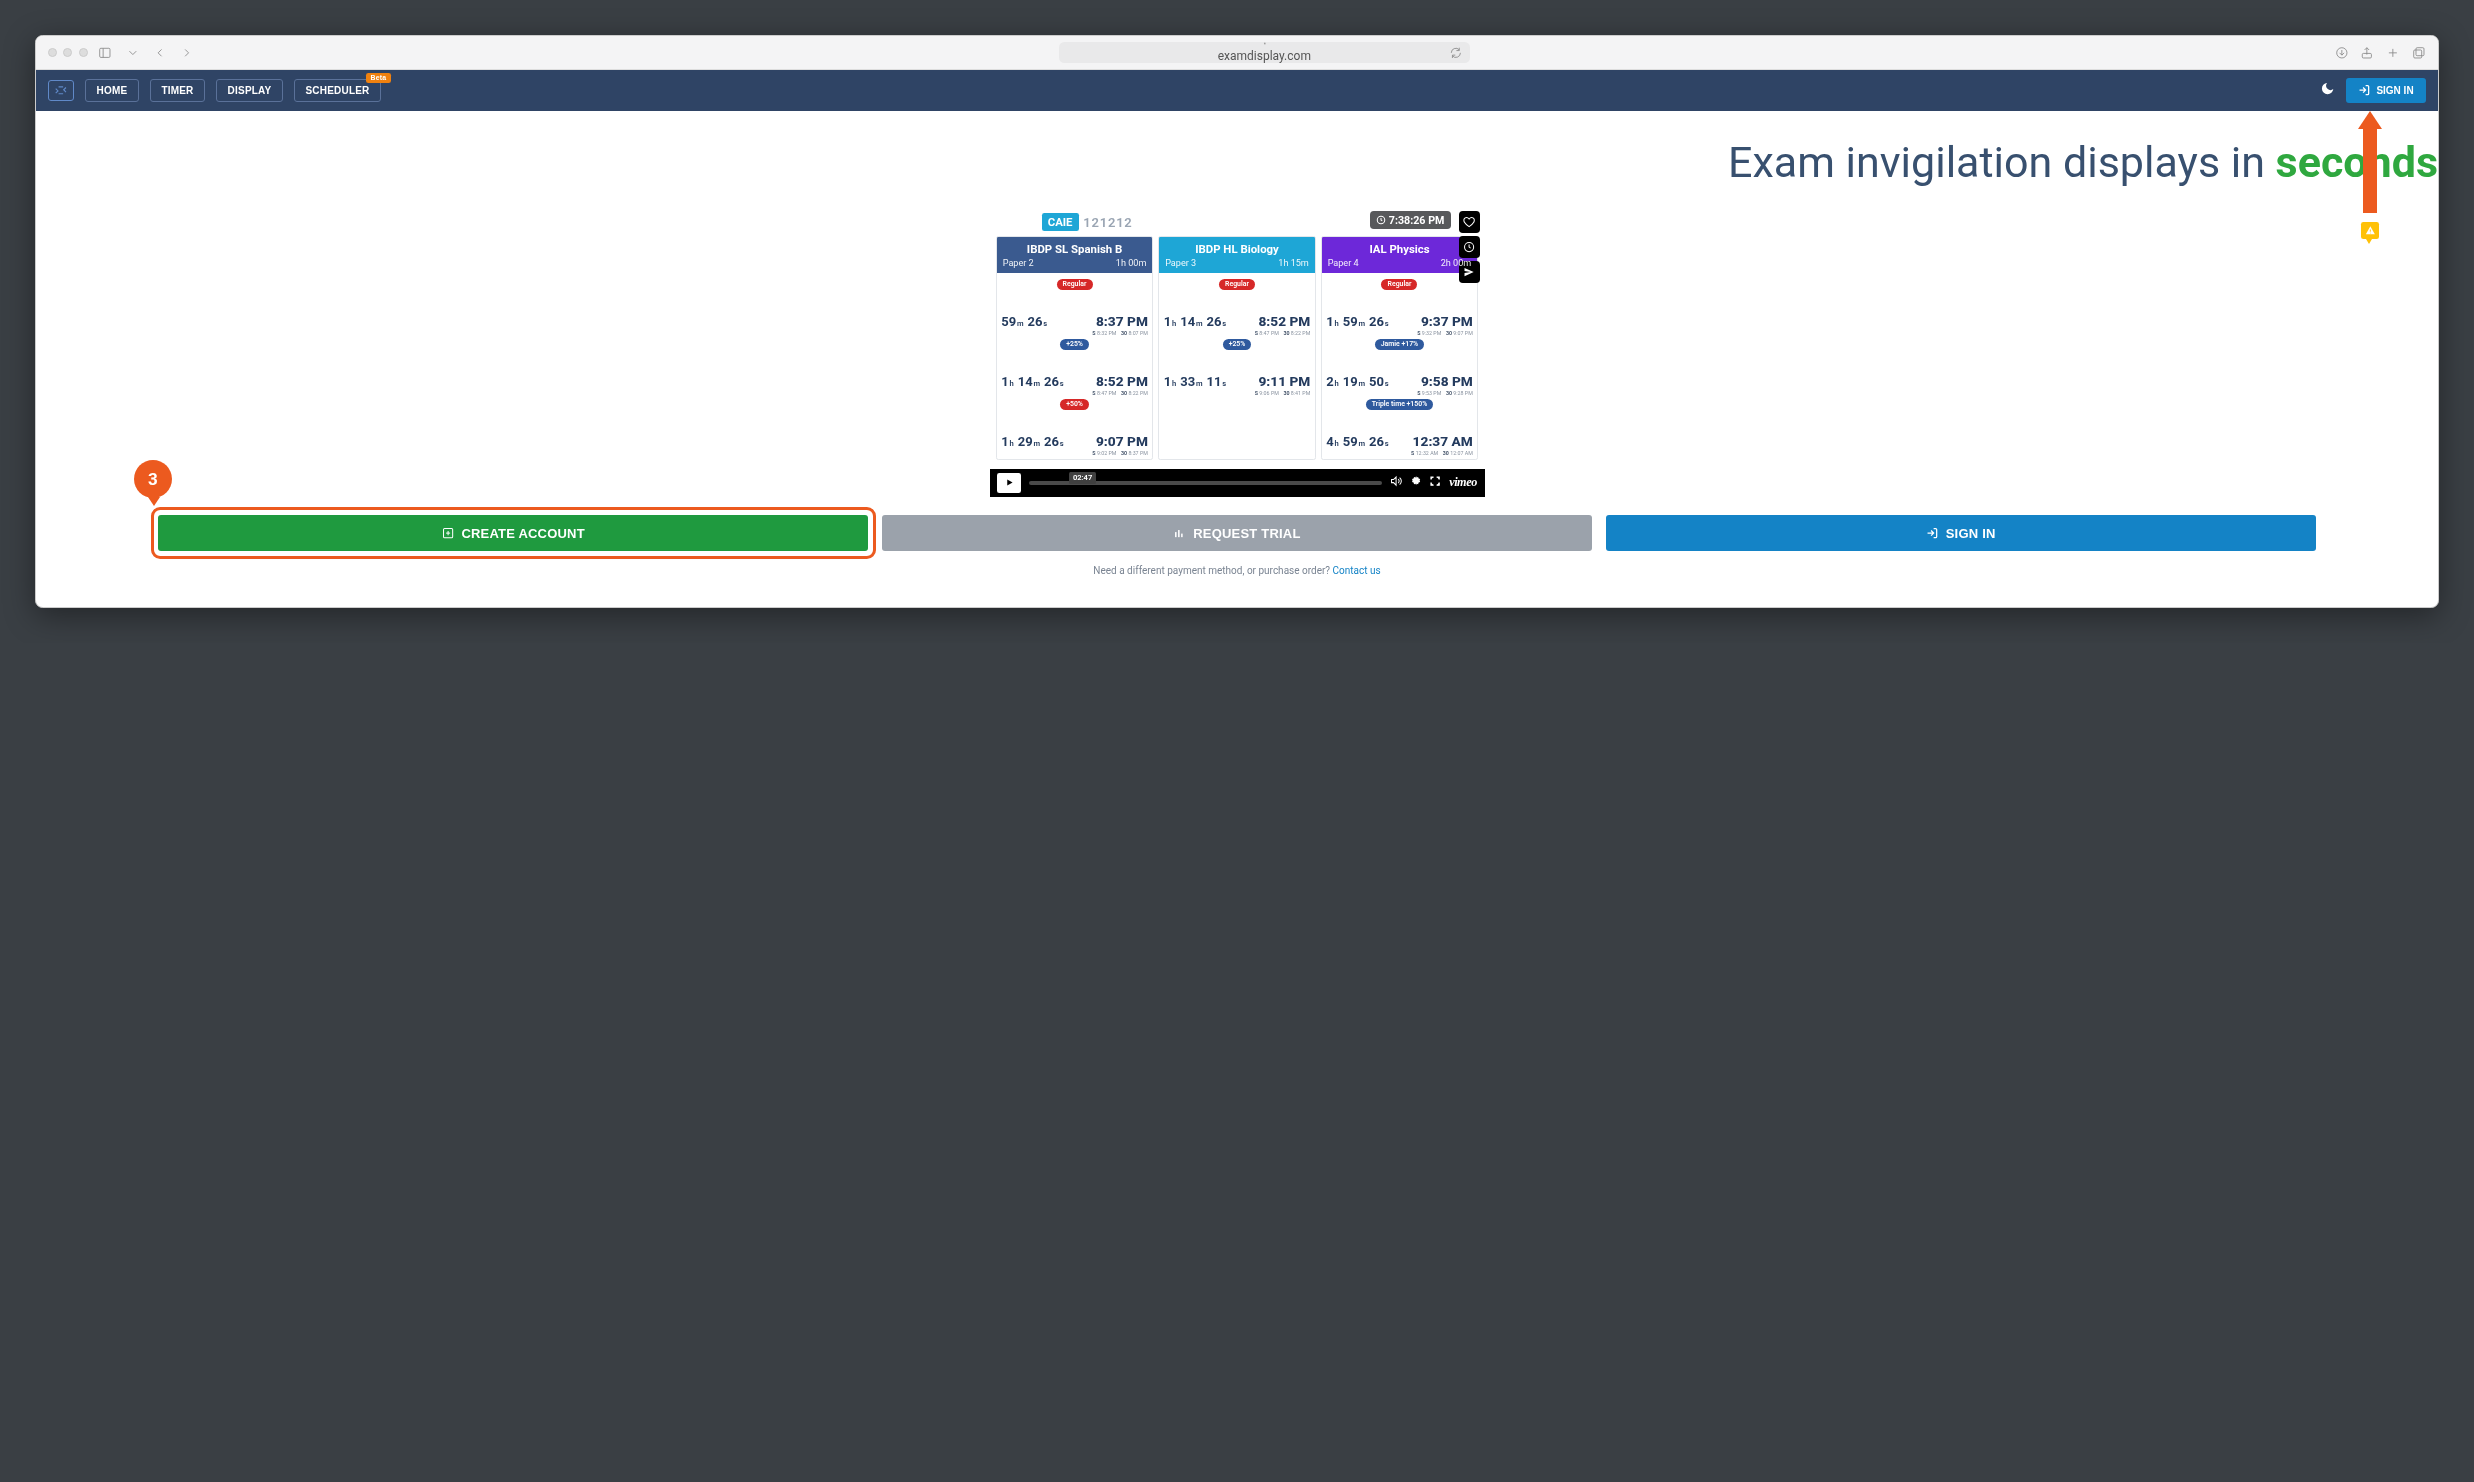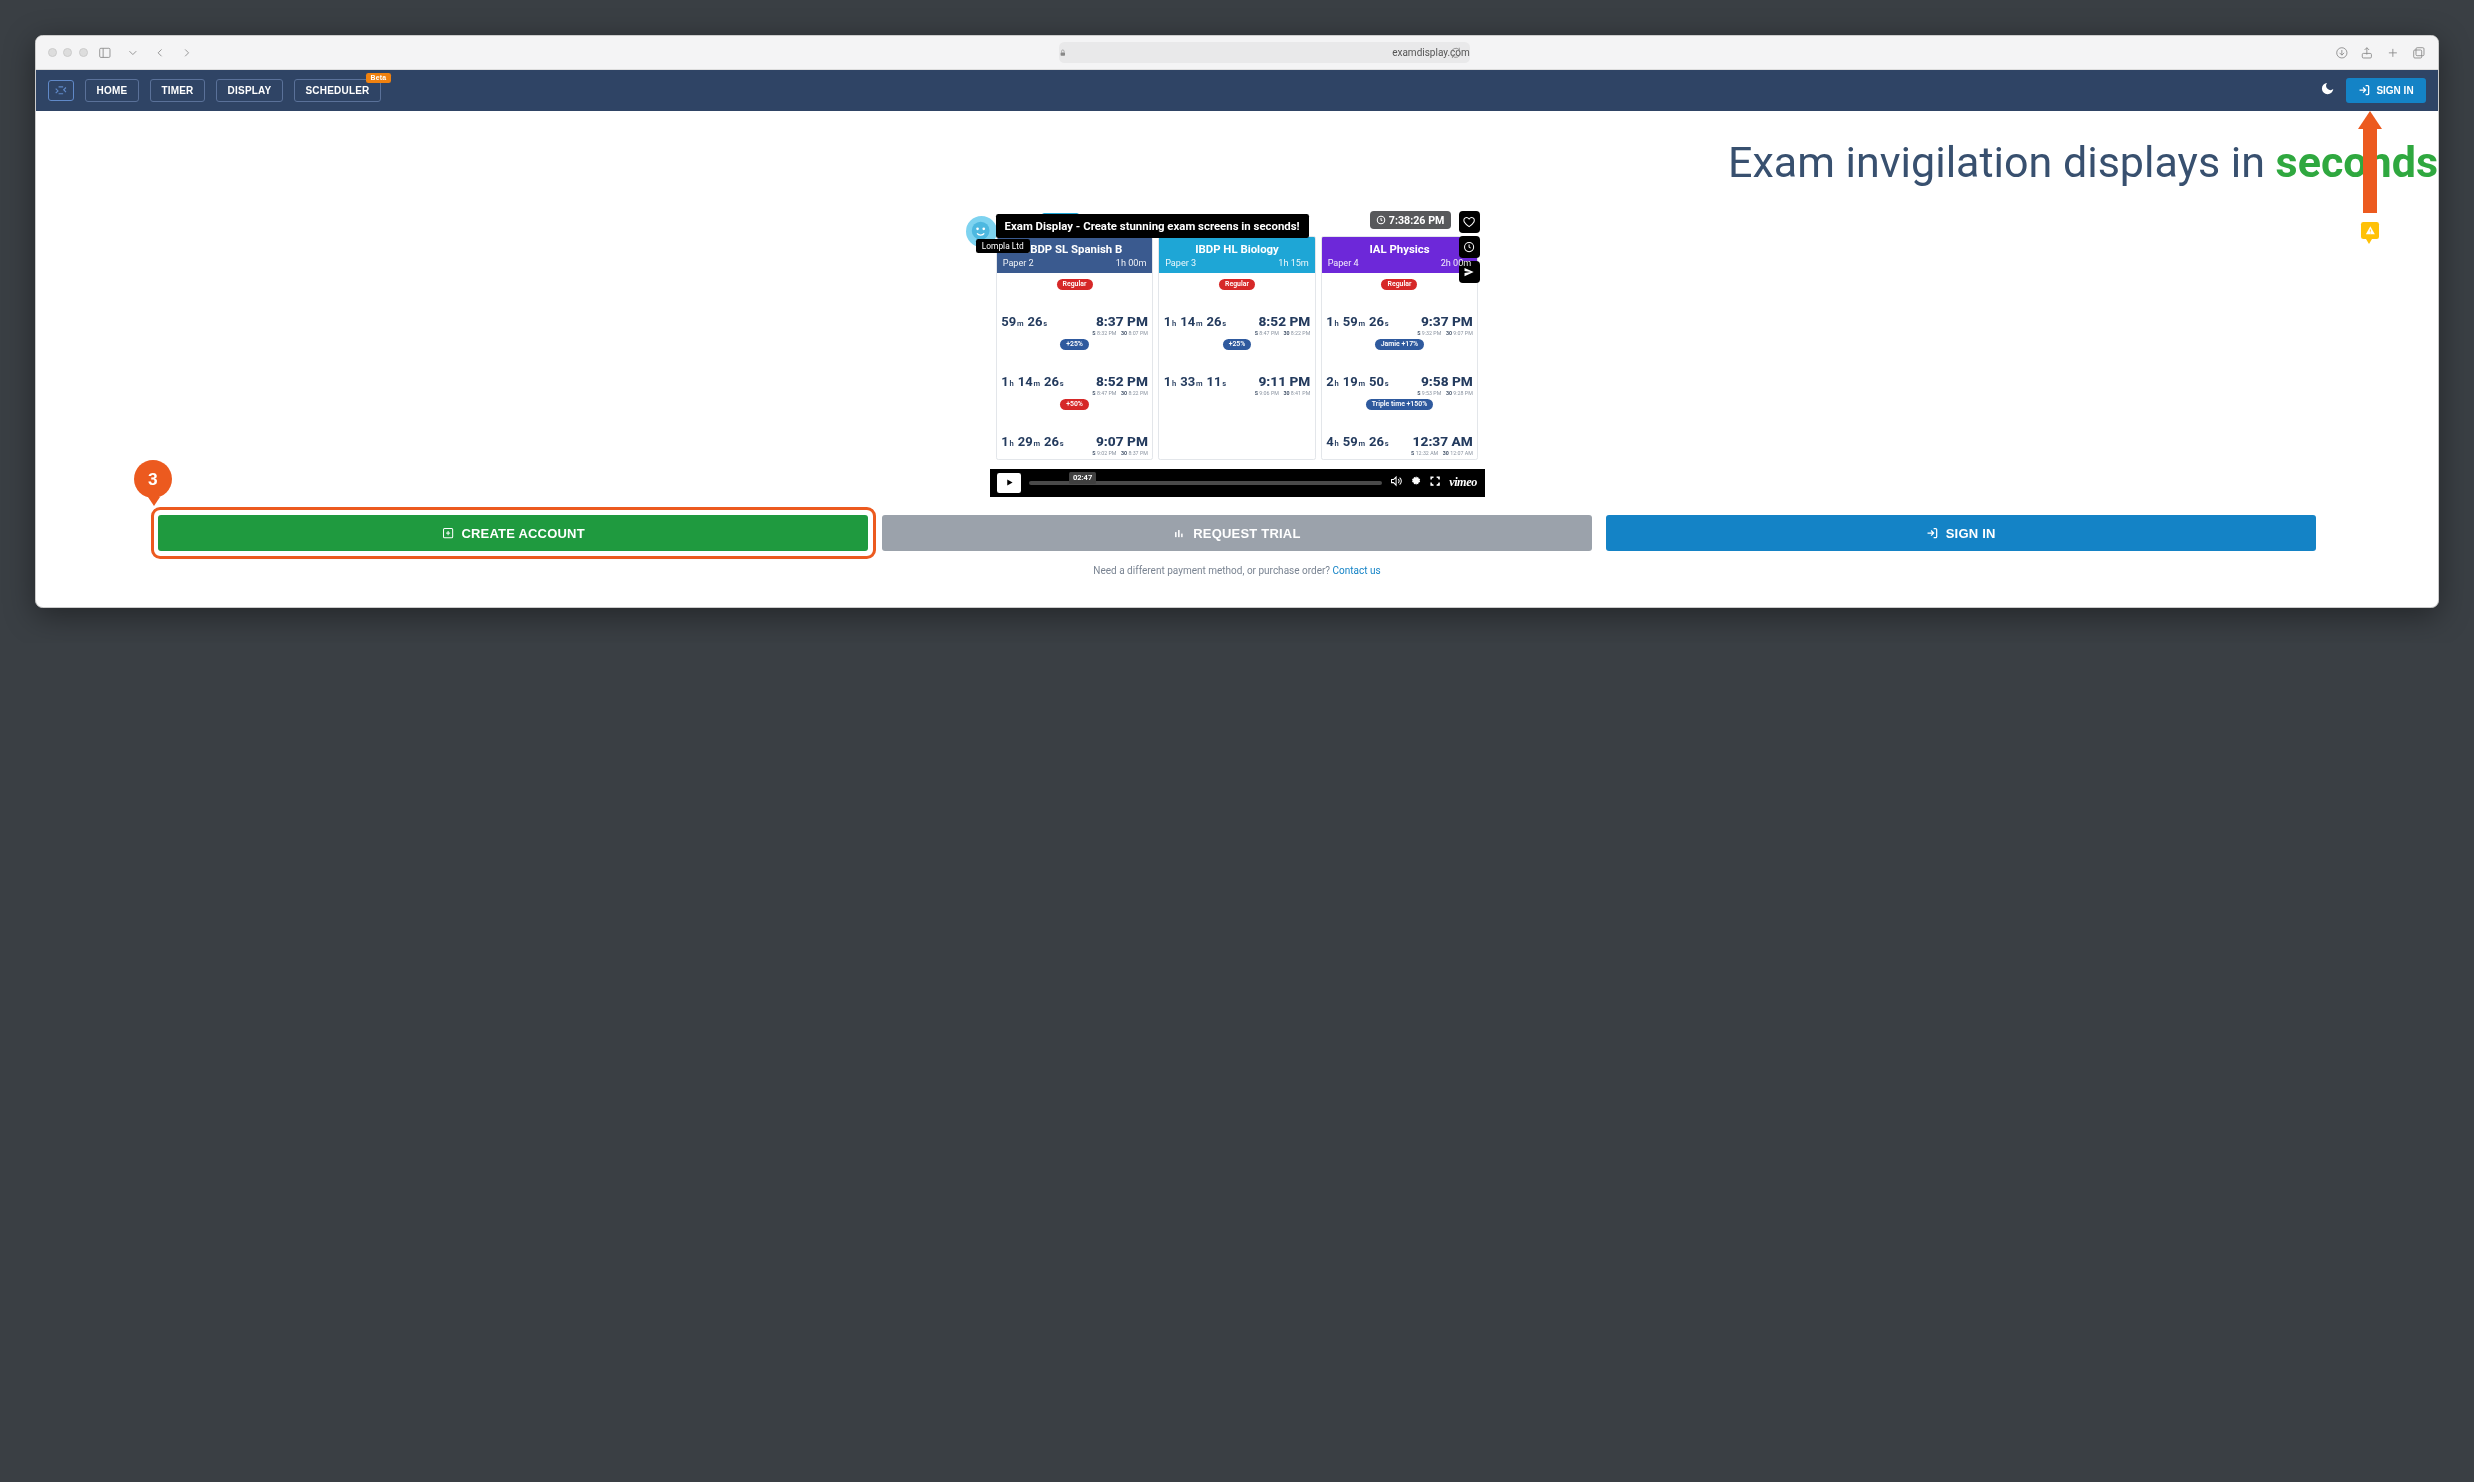--- a/index.html
+++ b/index.html
@@ -12,7 +12,7 @@
 .chrome-ico { width:13.7px; height:13.7px; display:flex; align-items:center; justify-content:center; }
 .chrome-ico svg { width:13.7px; height:13.7px; stroke:#888; fill:none; stroke-width:1.5; }
 .addr-wrap { flex:1; display:flex; justify-content:center; }
-.addr-bar { background:#e9e9ea; border-radius:5.3px; height:21.3px; width:411px; display:flex; align-items:center; justify-content:space-between; gap:4.6px; color:#555; font-size:10px; position:relative; }
+.addr-bar { background:#e9e9ea; border-radius:5.3px; height:21.3px; width:411px; display:flex; align-items:center; justify-content:center; gap:4.6px; color:#555; font-size:12px; position:relative;flex-direction:column; }
 .addr-bar .lock { width:7.6px; height:7.6px; }
 .addr-reload { position:absolute; right:7.6px; color:#888; }
 .chrome-right { display:flex; gap:12.2px; align-items:center; color:#888; }

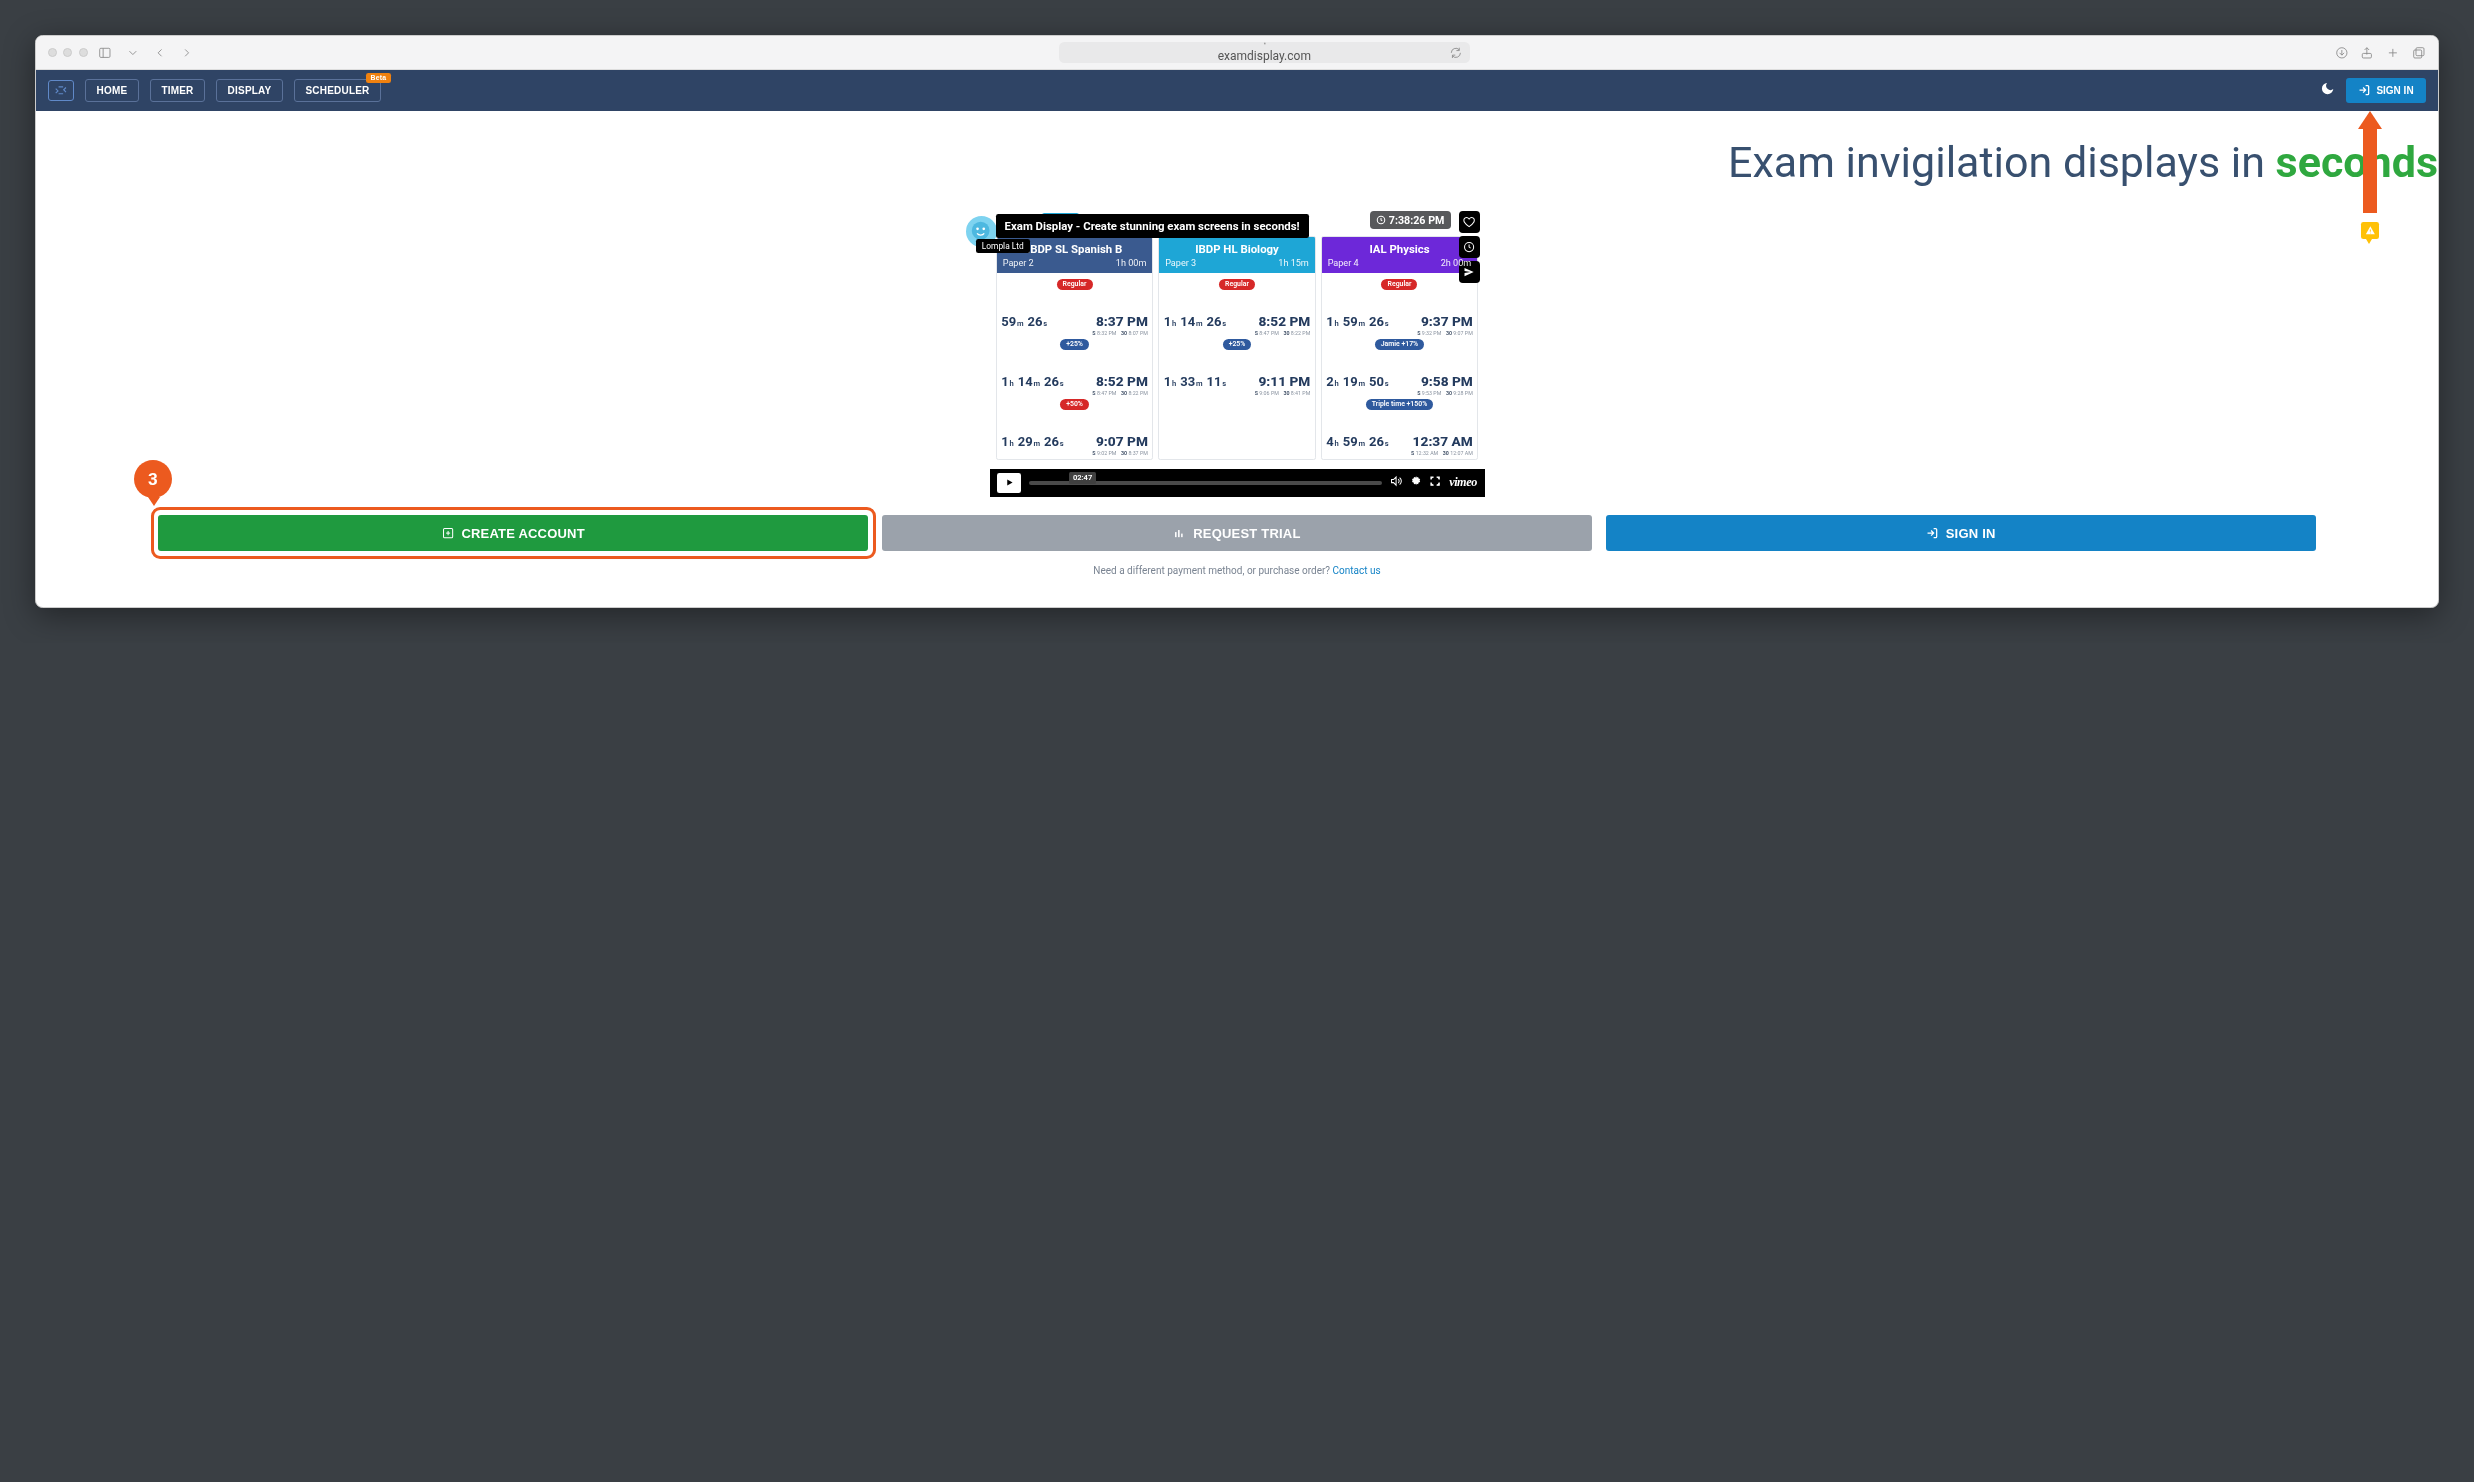--- a/index.html
+++ b/index.html
@@ -204,20 +204,6 @@
 
     <div class="video-frame">
       <div class="video-inner">
-        <div class="vimeo-header">
-          <div class="avatar-circ">
-            <svg viewBox="0 0 24 24">
-                <circle cx="12" cy="12" r="10" fill="#4db8e0"></circle>
-                <circle cx="8.5" cy="10" r="1.5"></circle>
-                <circle cx="15.5" cy="10" r="1.5"></circle>
-                <path d="M8 15c1 1.5 2.5 2 4 2s3-.5 4-2" stroke="#fff" fill="none" stroke-width="1.5"></path>
-              </svg>
-          </div>
-          <div>
-            <div class="title-pill">Exam Display - Create stunning exam screens in seconds!</div>
-          </div>
-          <div class="author-pill">Lompla Ltd</div>
-        </div>
 
         <div class="display-toprow">
           <span class="board-tag">CAIE</span>

